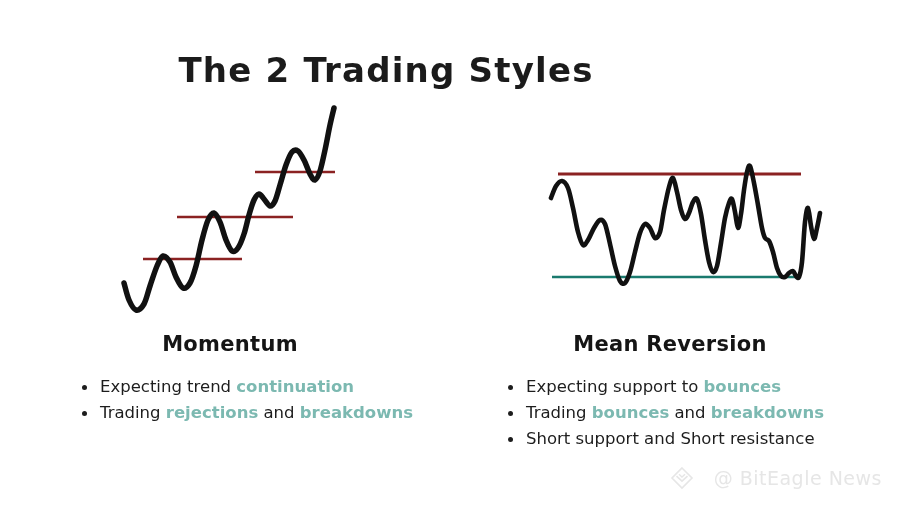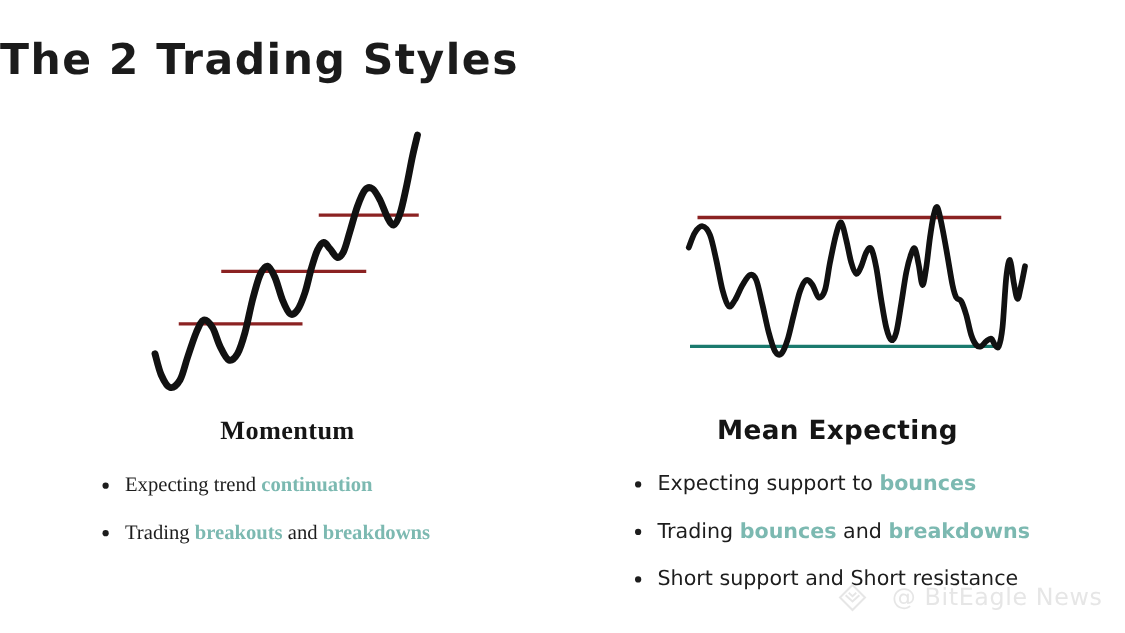--- a/index.html
+++ b/index.html
@@ -19,9 +19,10 @@
   }
   .title {
     position: absolute;
-    top: 28px;
+    top: 50px;
     left: 0;
     width: 772px;
+    text-align: center;
     font-family: "DejaVu Sans", sans-serif;
     font-size: 34px;
     font-weight: 700;

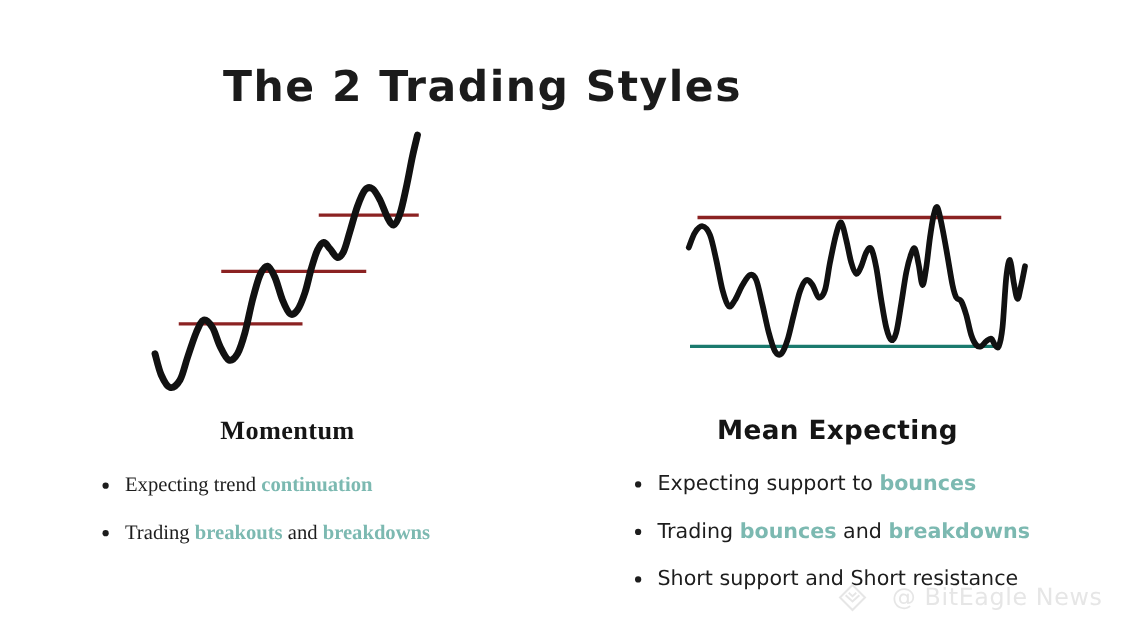--- a/index.html
+++ b/index.html
@@ -46,7 +46,7 @@
     top: 332px;
     width: 420px;
   }
-  .col-left { left: 20px; font-family: Liberation Serif, serif; }
+  .col-left { left: 20px; }
   .col-right { left: 460px; }
   .col-heading {
     text-align: center;

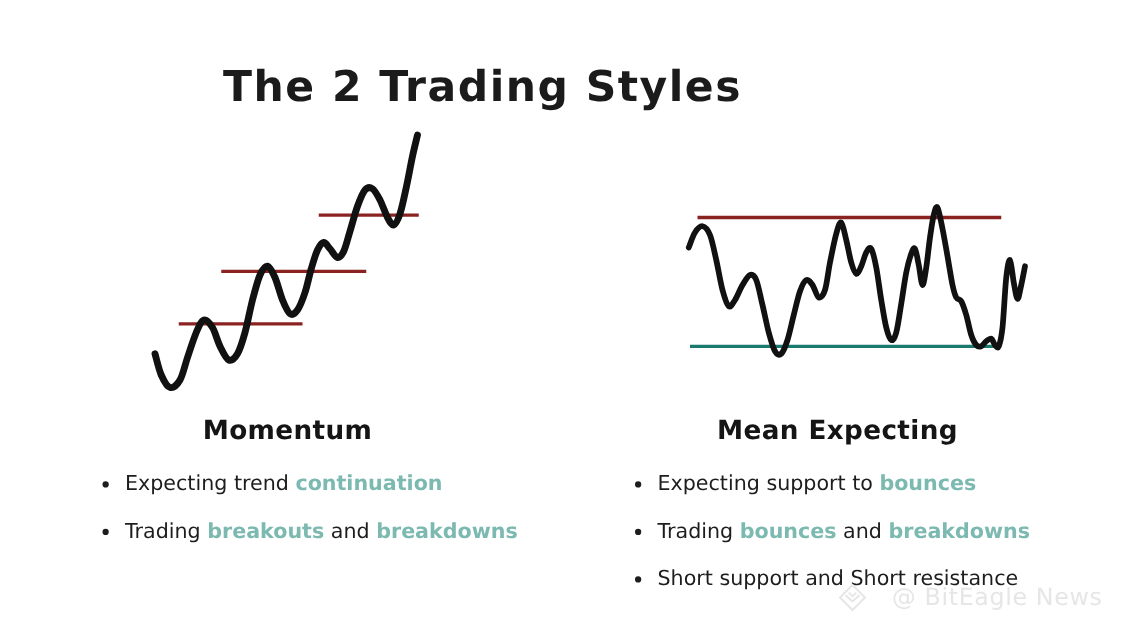--- a/index.html
+++ b/index.html
@@ -142,7 +142,7 @@
   </div>
 
   <div class="col col-right">
-    <div class="col-heading">Mean Expecting</div>
+    <div class="col-heading">Mean Reversion</div>
     <ul class="bullets">
       <li class="bullet">
         <span>Expecting support to </span><span class="hl">bounces</span><span></span><span class="hl"></span>

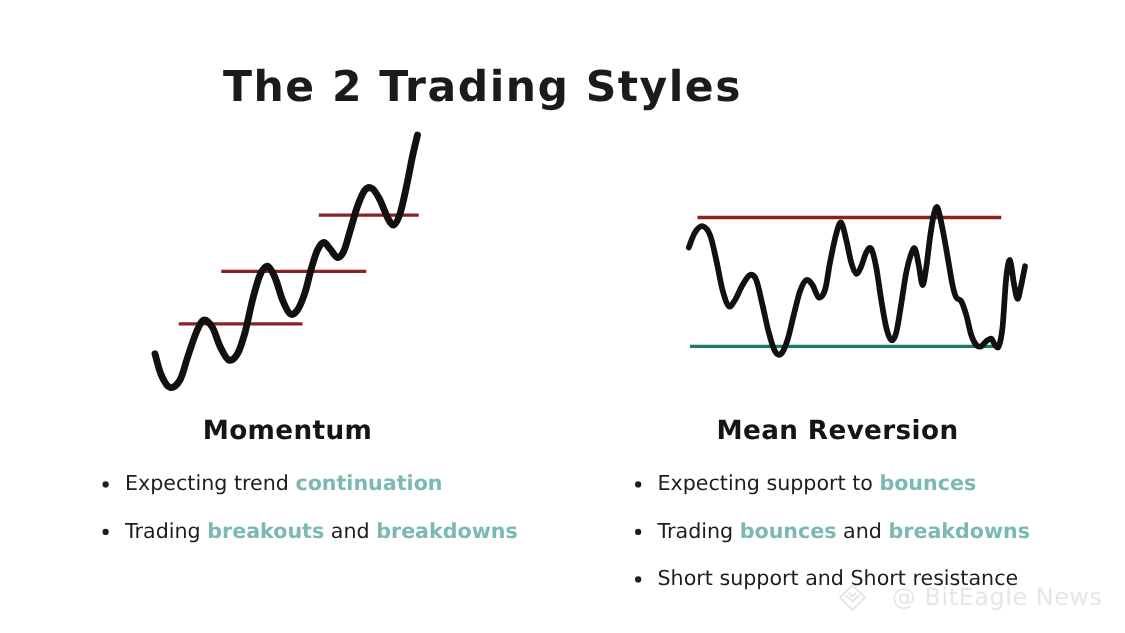--- a/index.html
+++ b/index.html
@@ -69,7 +69,6 @@
     color: #1d1d1d;
     padding-left: 18px;
     white-space: nowrap;
-    margin-top: 12px;
   }
   .bullet::before {
     content: "";

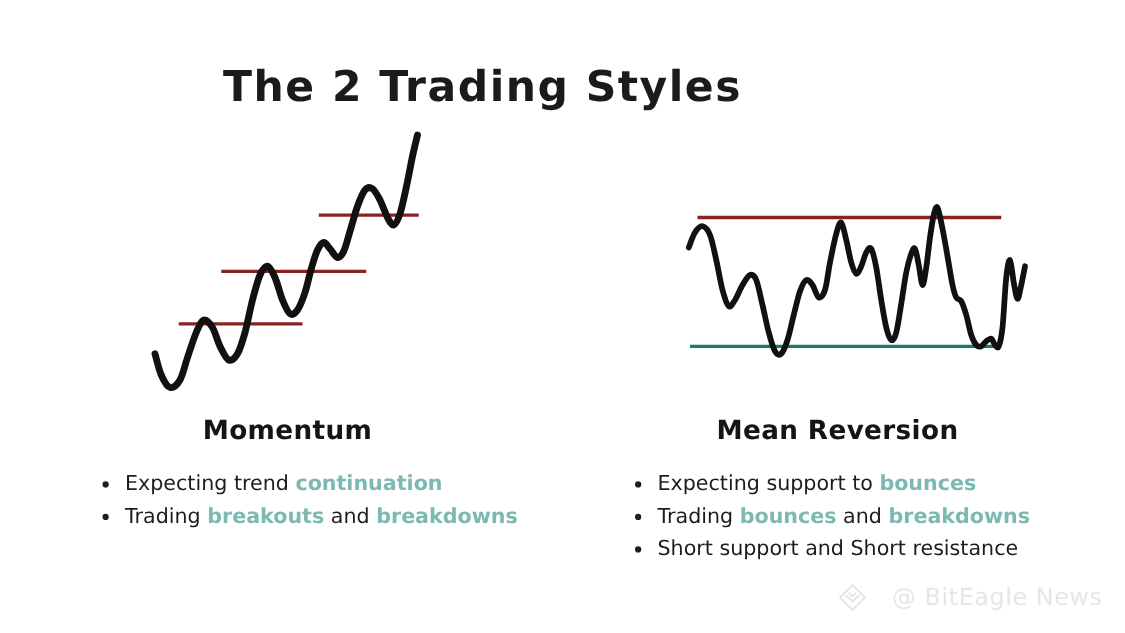--- a/index.html
+++ b/index.html
@@ -135,7 +135,7 @@
         <span>Expecting trend </span><span class="hl">continuation</span><span></span><span class="hl"></span>
       </li>
       <li class="bullet">
-        <span>Trading </span><span class="hl">breakouts</span><span> and </span><span class="hl">breakdowns</span>
+        <span>Trading </span><span class="hl">rejections</span><span> and </span><span class="hl">breakdowns</span>
       </li>
     </ul>
   </div>

